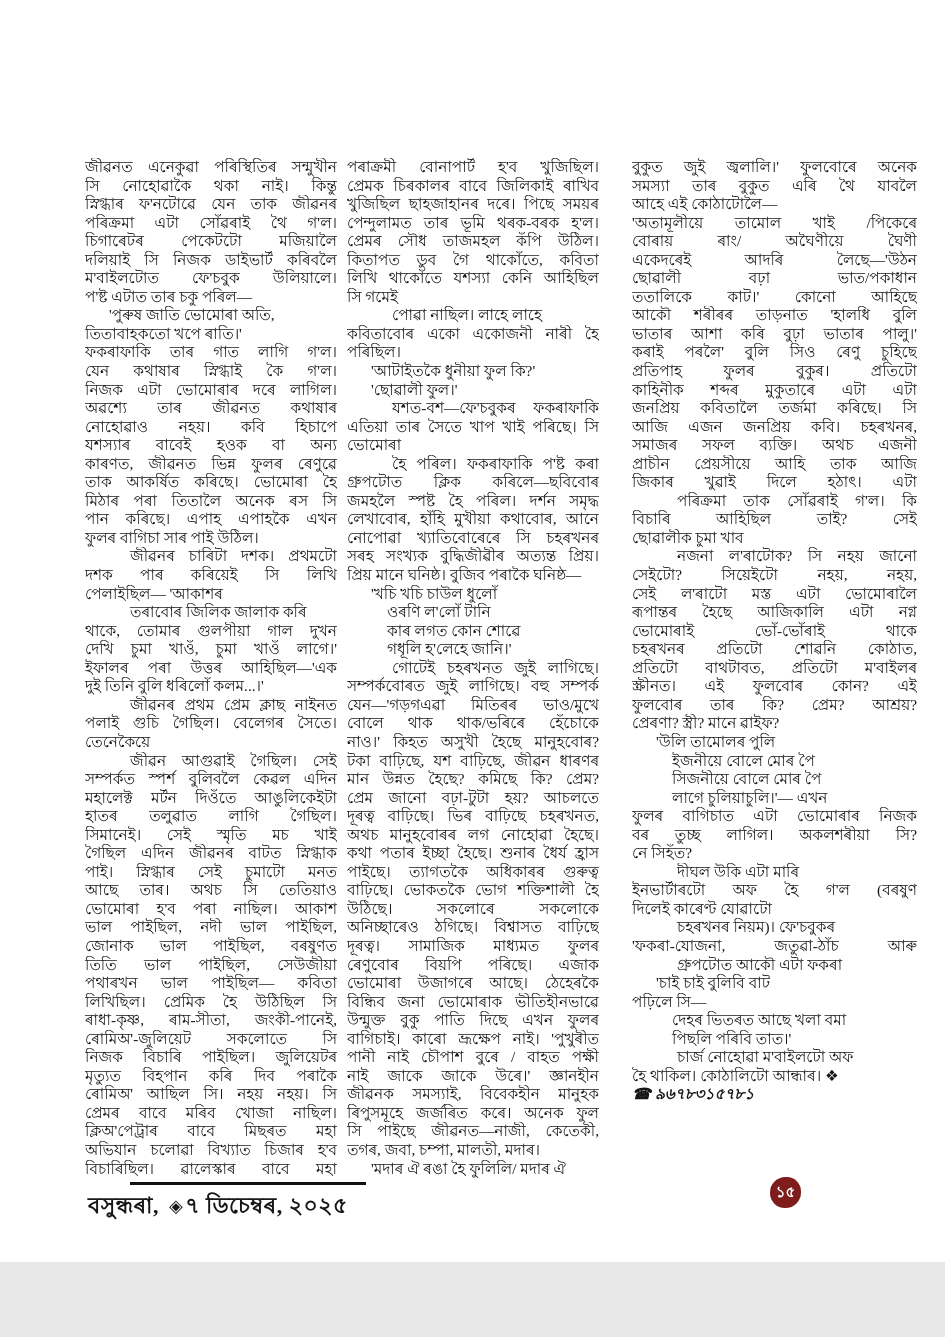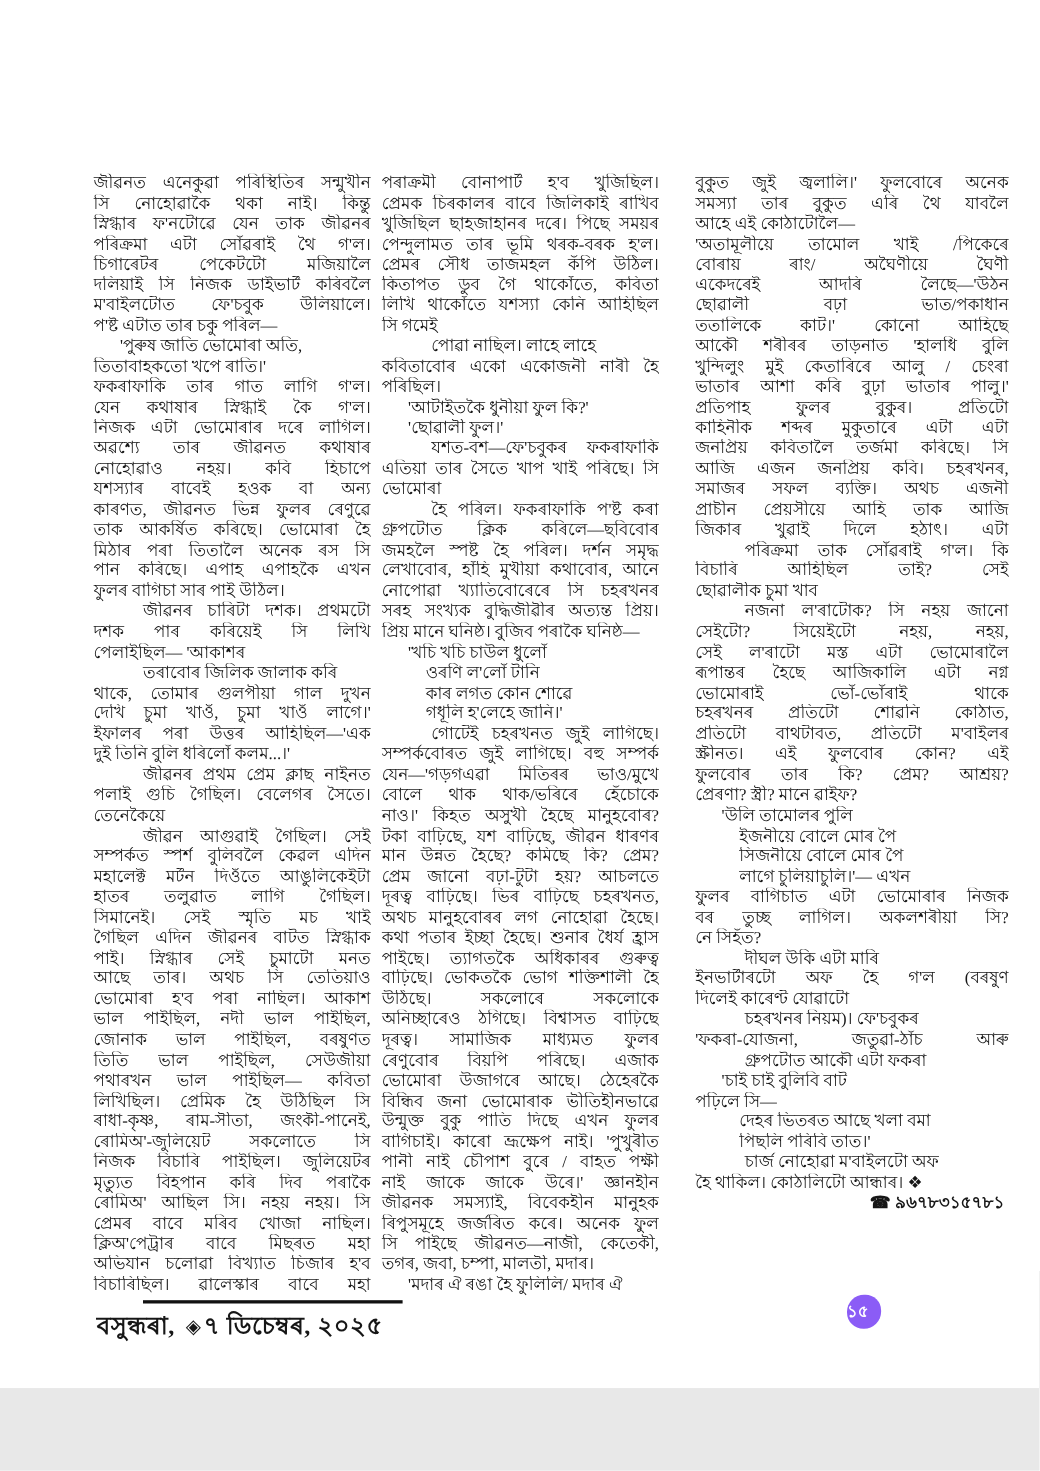--- a/index.html
+++ b/index.html
@@ -189,7 +189,6 @@
       <div class="ln s-n">ছোৱালী বঢ়া ভাত/পকাধান</div>
       <div class="ln s-n">ততালিকে কাট।' কোনো আহিছে</div>
       <div class="ln s-n">আকৌ শৰীৰৰ তাড়নাত 'হালধি বুলি</div>
-      <div class="ln s-n">খুন্দিলুং মুই কেতাৰিৰে আলু / চেংৰা</div>
       <div class="ln s-n">ভাতাৰ আশা কৰি বুঢ়া ভাতাৰ পালু।'</div>
       <div class="ln s-n">প্ৰতিপাহ ফুলৰ বুকুৰ। প্ৰতিটো</div>
       <div class="ln s-n">কাহিনীক শব্দৰ মুকুতাৰে এটা এটা</div>

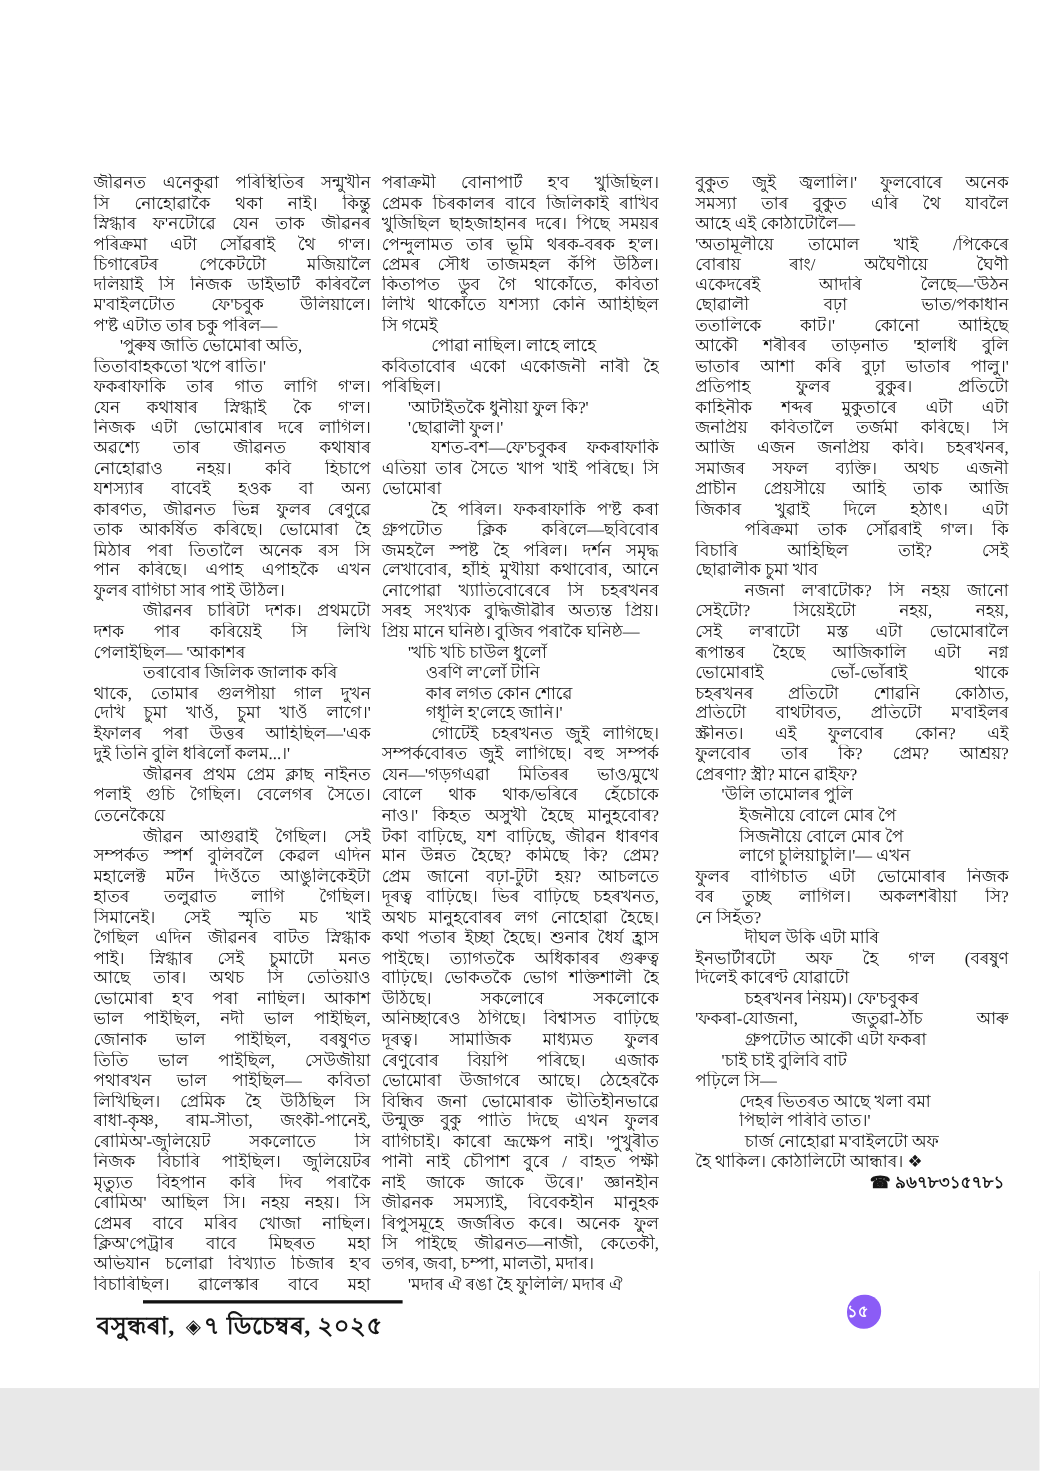--- a/index.html
+++ b/index.html
@@ -190,6 +190,7 @@
       <div class="ln s-n">ততালিকে কাট।' কোনো আহিছে</div>
       <div class="ln s-n">আকৌ শৰীৰৰ তাড়নাত 'হালধি বুলি</div>
       <div class="ln s-n">ভাতাৰ আশা কৰি বুঢ়া ভাতাৰ পালু।'</div>
+      <div class="ln s-n">কৰাই পৰলৈ' বুলি সিও ৰেণু চুহিছে</div>
       <div class="ln s-n">প্ৰতিপাহ ফুলৰ বুকুৰ। প্ৰতিটো</div>
       <div class="ln s-n">কাহিনীক শব্দৰ মুকুতাৰে এটা এটা</div>
       <div class="ln s-n">জনপ্ৰিয় কবিতালৈ তৰ্জমা কৰিছে। সি</div>

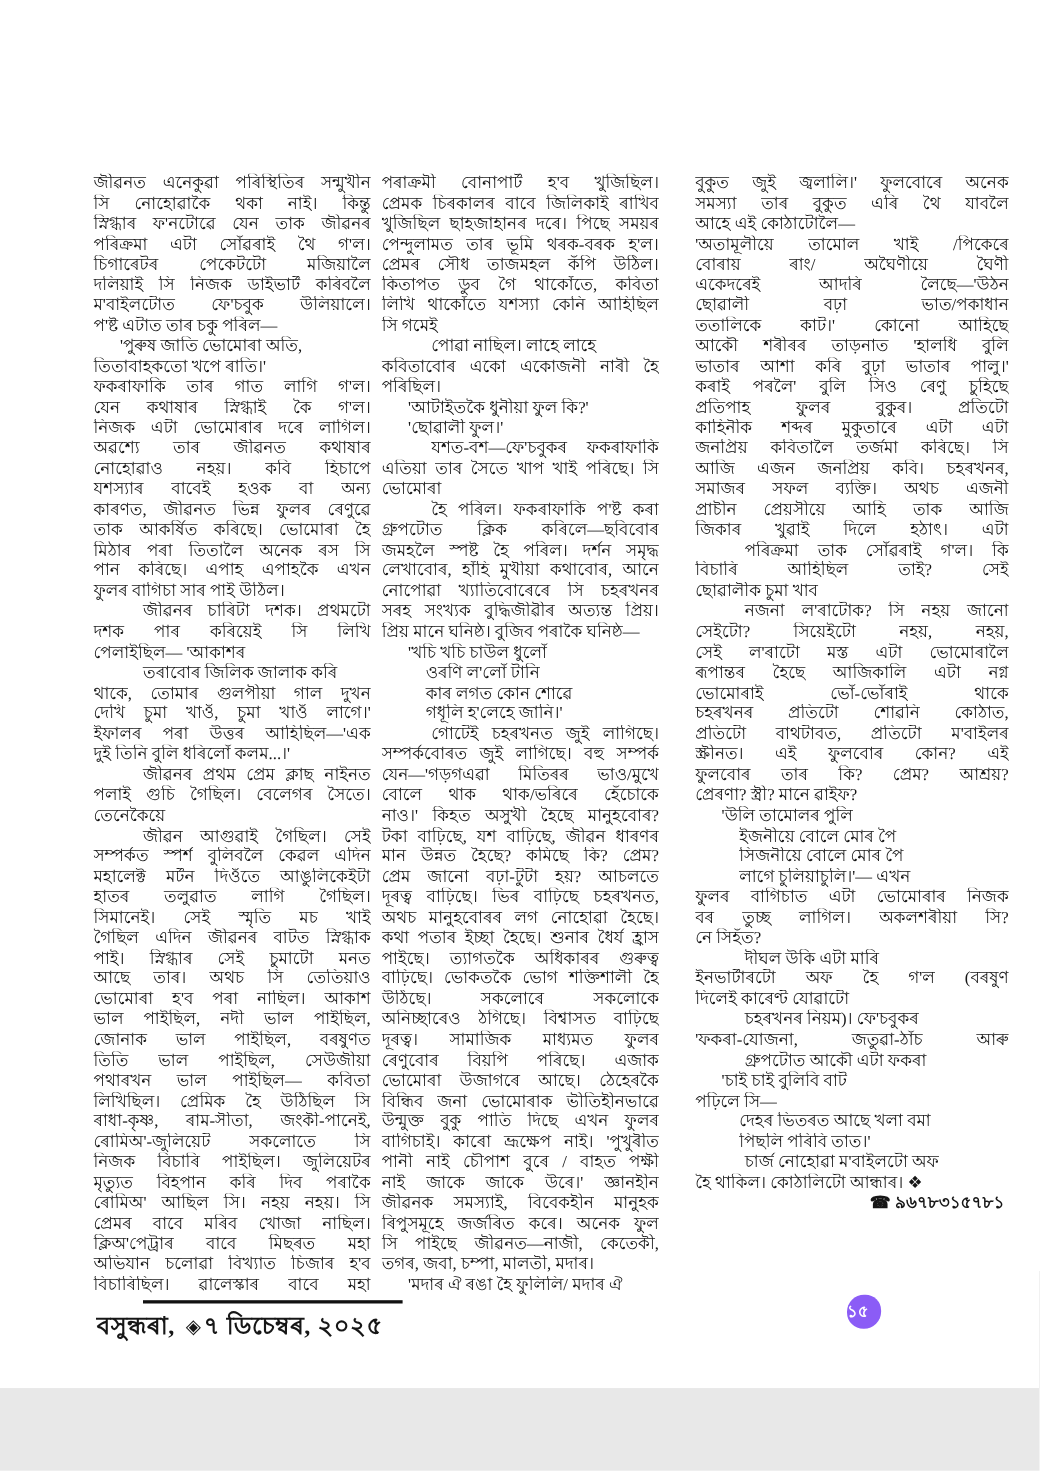--- a/index.html
+++ b/index.html
@@ -32,7 +32,7 @@
   .s-e{text-indent:0;}
   .s-q{text-indent:24px;}
   .s-Q{text-indent:40px;}
-  .s-r{text-align:right;font-weight:bold;padding-right:4px;}
+  .s-r{text-align:left;font-style:italic;font-weight:bold;padding-right:4px;}
   .footer-rule{
     position:absolute;
     left:130px;top:1182px;

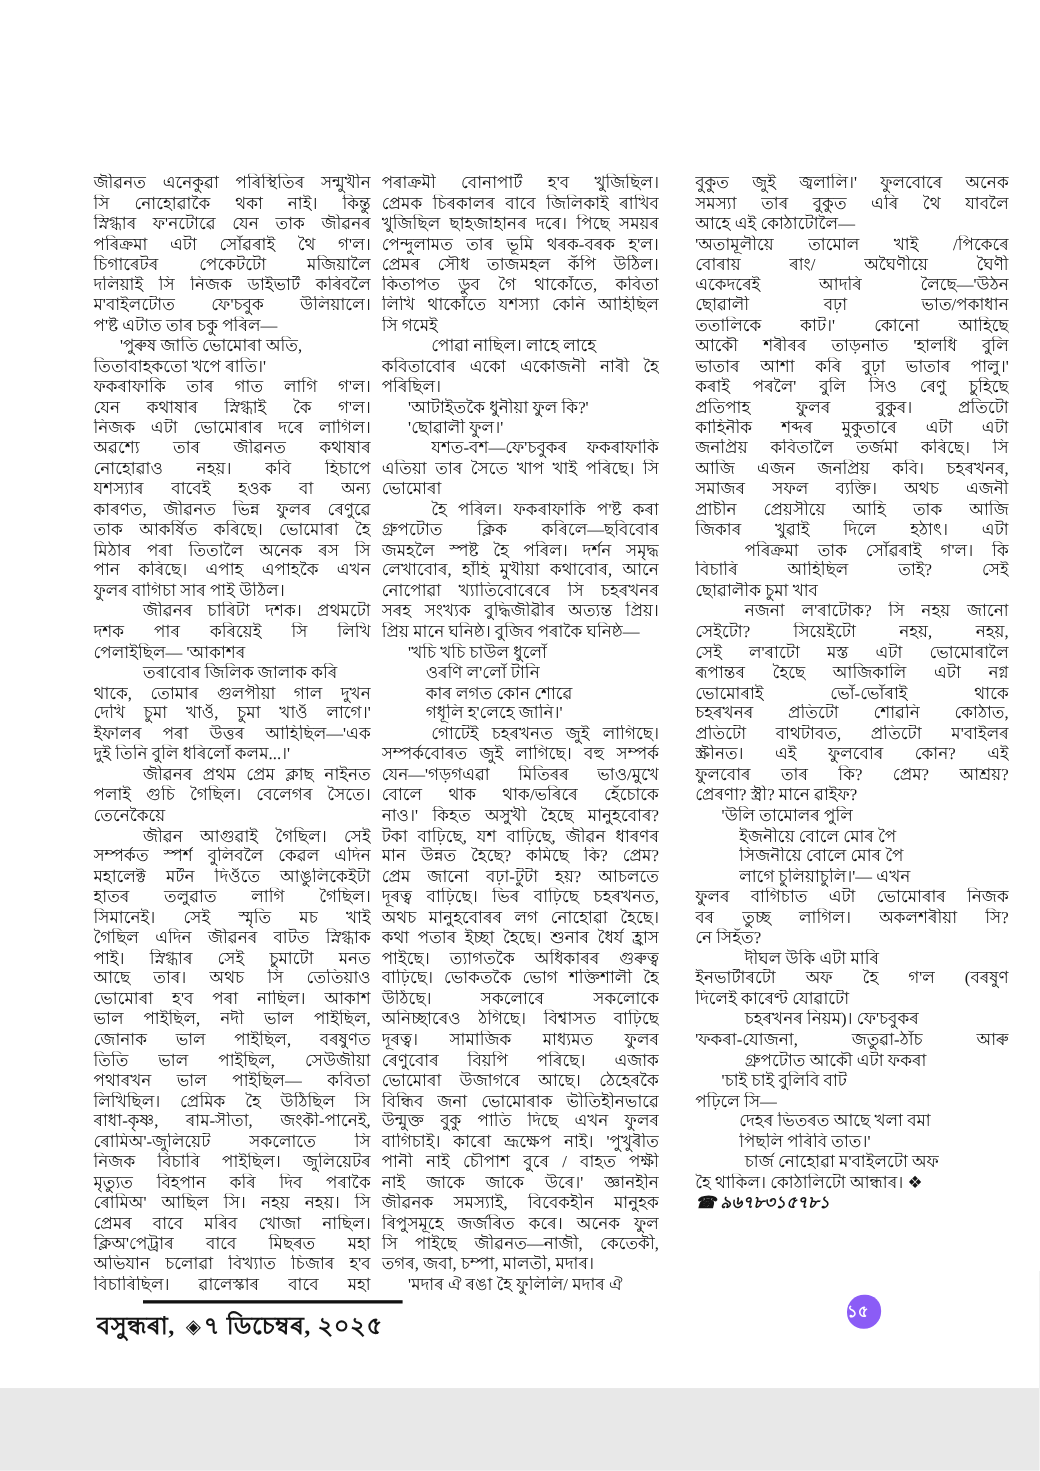--- a/index.html
+++ b/index.html
@@ -53,11 +53,11 @@
     left:770px;top:1177px;
     width:31px;height:31px;
     border-radius:50% 46% 50% 48%;
-    background:#8b5cf6;
+    background:#7f1d1d;
     color:#fff;
     font-size:15px;
     font-weight:bold;
-    display:flex;align-items:center;
+    display:flex;align-items:center;justify-content:center;
   }
 </style>
 </head>

